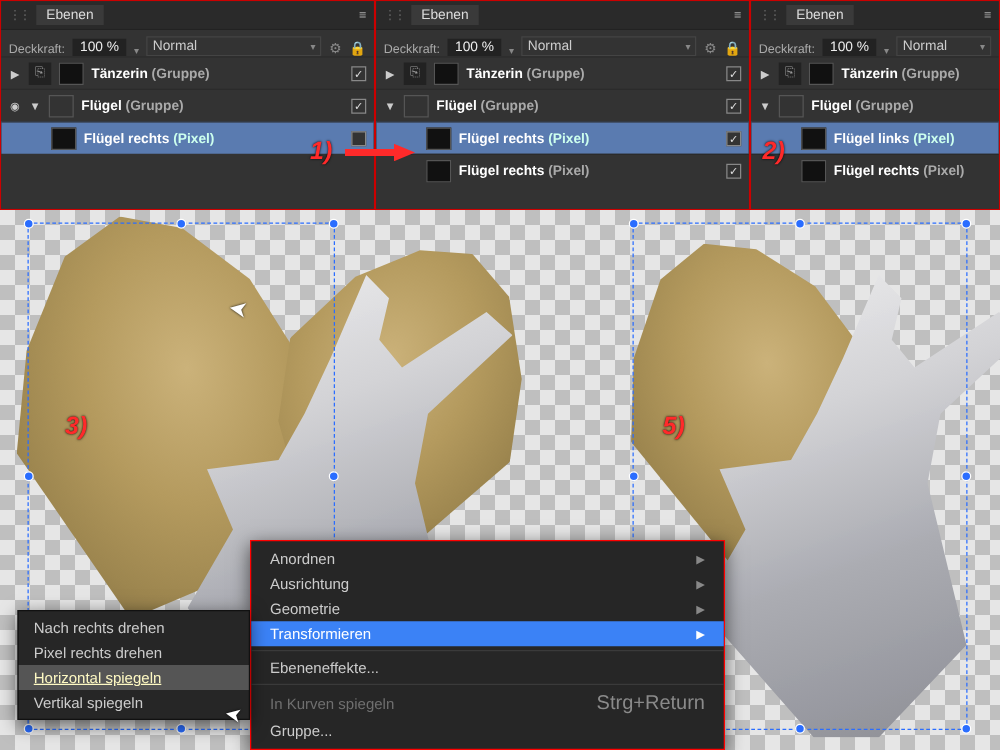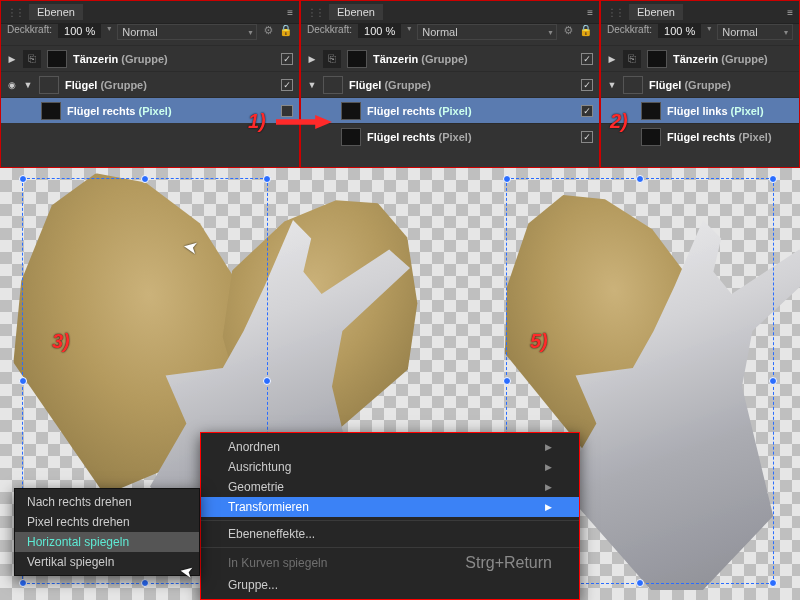--- a/index.html
+++ b/index.html
@@ -34,7 +34,7 @@
   .tabbar .spacer { flex:1; }
   .tabbar .menu { color:#aaa; font-size:10px; }
 
-  .optrow { display:flex; align-items:flex-start; height:22px; padding:0 6px; gap:6px; background:#333; border-top:1px solid #222; }
+  .optrow { display:flex; align-items:flex-end; height:22px; padding:0 6px; gap:6px; background:#333; border-top:1px solid #222; }
   .optrow .lbl { color:#aaa; font-size:10px; }
   .optrow .val { background:#222; padding:1px 6px; min-width:42px; color:#eee; font-size:11px; }
   .optrow .sel { flex:1; background:#333; color:#ccc; padding:1px 4px; border:1px solid #444; font-size:11px; display:flex; justify-content:space-between; align-items:center; }

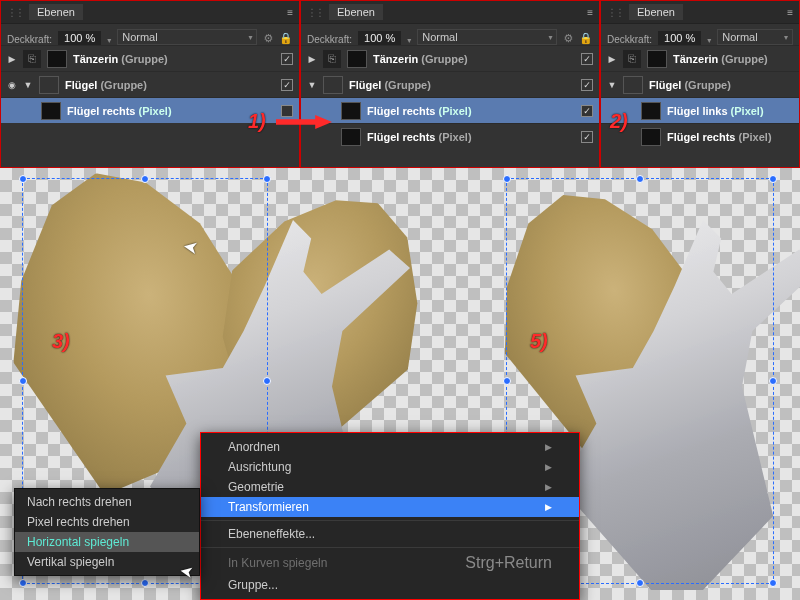--- a/index.html
+++ b/index.html
@@ -92,7 +92,7 @@
     background:#262626; border:1px solid red; color:#ccc; font-size:12px;
     padding:4px 0; box-shadow:0 4px 14px rgba(0,0,0,.6);
   }
-  .menu-main .mi { display:flex; align-items:center; justify-content:space-between; padding:3px 27px; }
+  .menu-main .mi { display:flex; align-items:center; justify-content:space-between; padding:3px 15px; }
   .menu-main .mi .arr { font-size:9px; color:#888; }
   .menu-main .mi.hov { background:#3b82f6; color:#fff; }
   .menu-main .mi.hov .arr { color:#fff; }

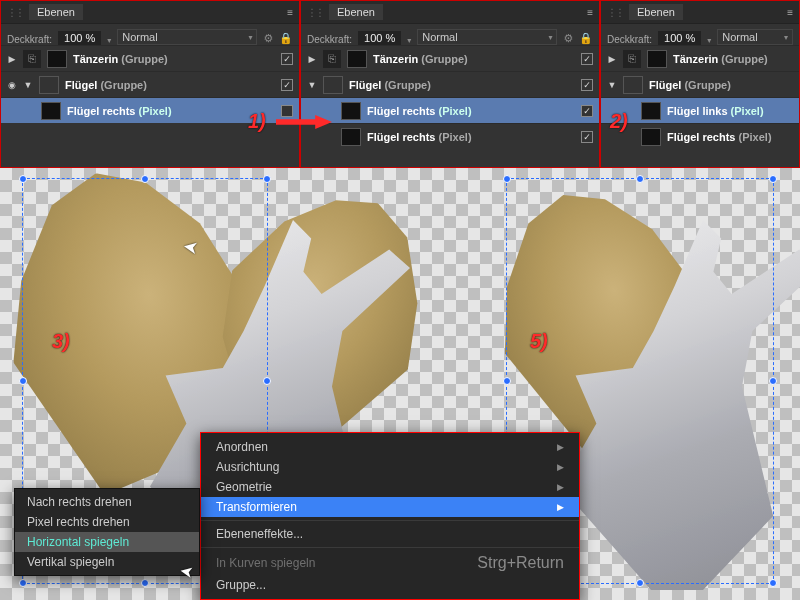--- a/index.html
+++ b/index.html
@@ -106,7 +106,7 @@
     padding:3px 0; box-shadow:0 4px 14px rgba(0,0,0,.6);
   }
   .menu-sub .mi { padding:3px 12px; }
-  .menu-sub .mi.hov { background:#555; color:#5eead4; }
+  .menu-sub .mi.hov { background:#555; color:#fef9c3;text-decoration:underline; }
 </style>
 </head>
 <body>

